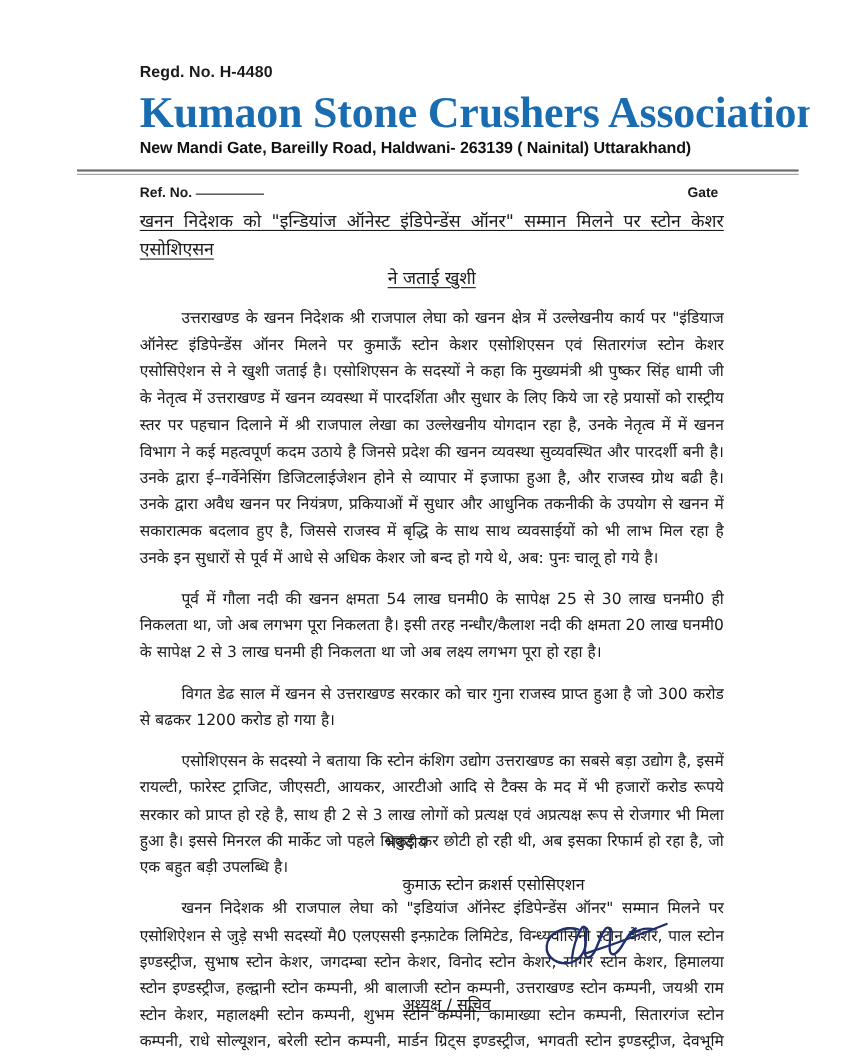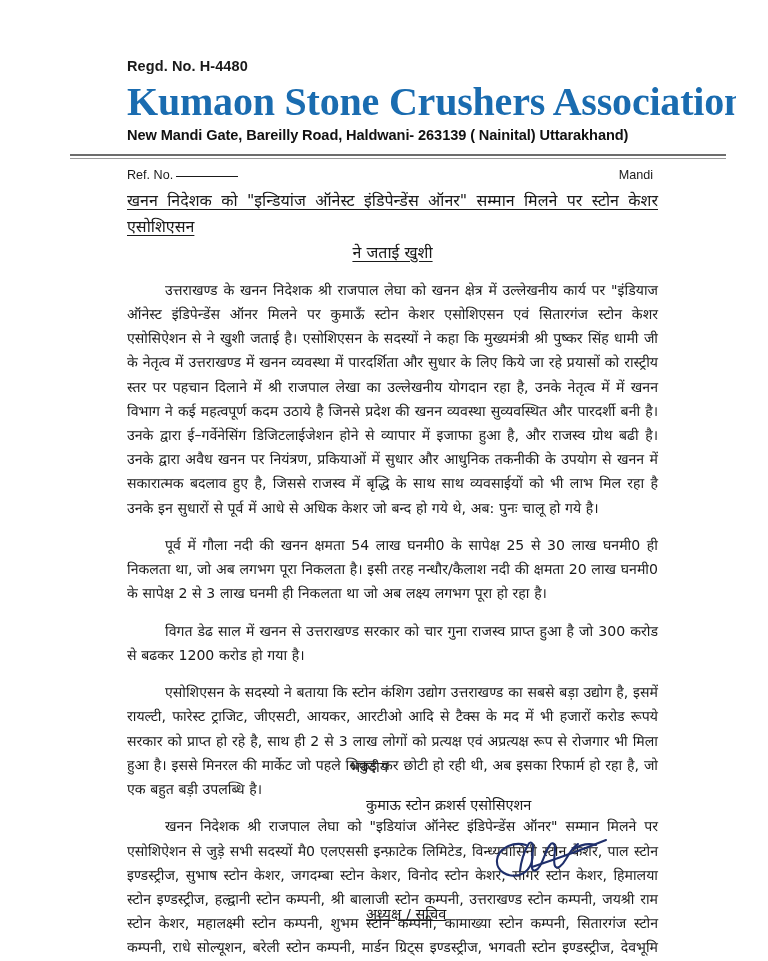--- a/index.html
+++ b/index.html
@@ -79,7 +79,7 @@
     padding: 9px 83px 0 95px;
     font-family: "Liberation Sans", "DejaVu Sans", sans-serif;
     font-size: 12.6px;
-    font-weight: normal;
+    font-weight: bold;
     color: #1a1a1a;
   }
   .ref-no {

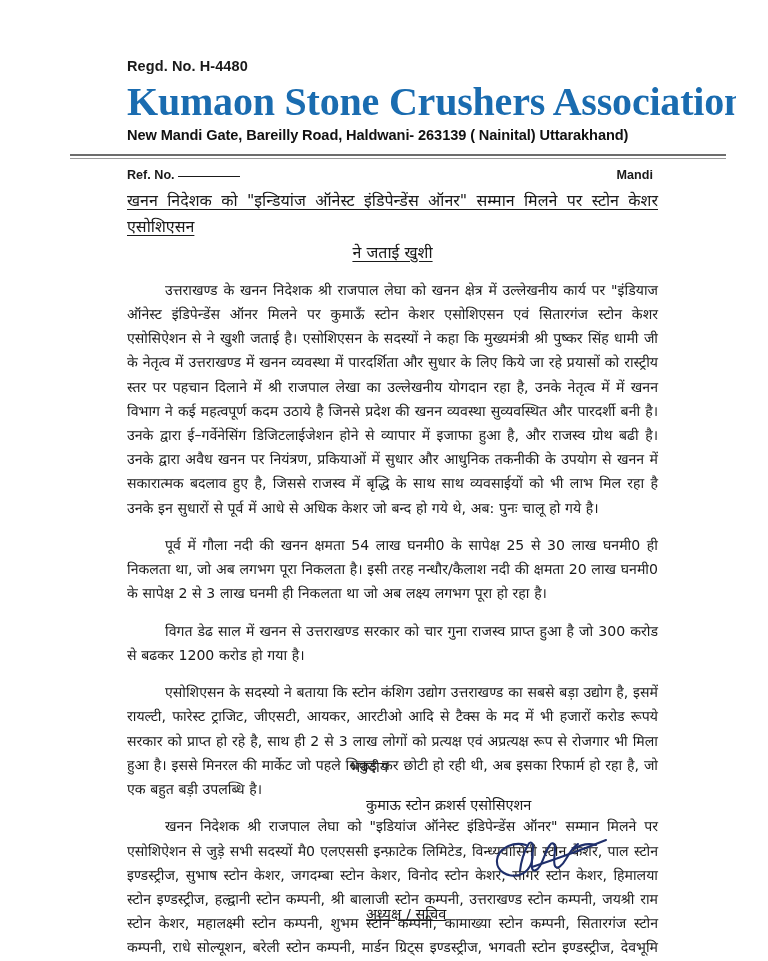--- a/index.html
+++ b/index.html
@@ -189,7 +189,7 @@
 
   <div class="refdate">
     <div class="ref-no"><span>Ref. No.</span><span class="ref-rule"></span></div>
-    <div class="date-label">Mandi</div>
+    <div class="date-label">Gate</div>
   </div>
 
   <div class="body-area">

